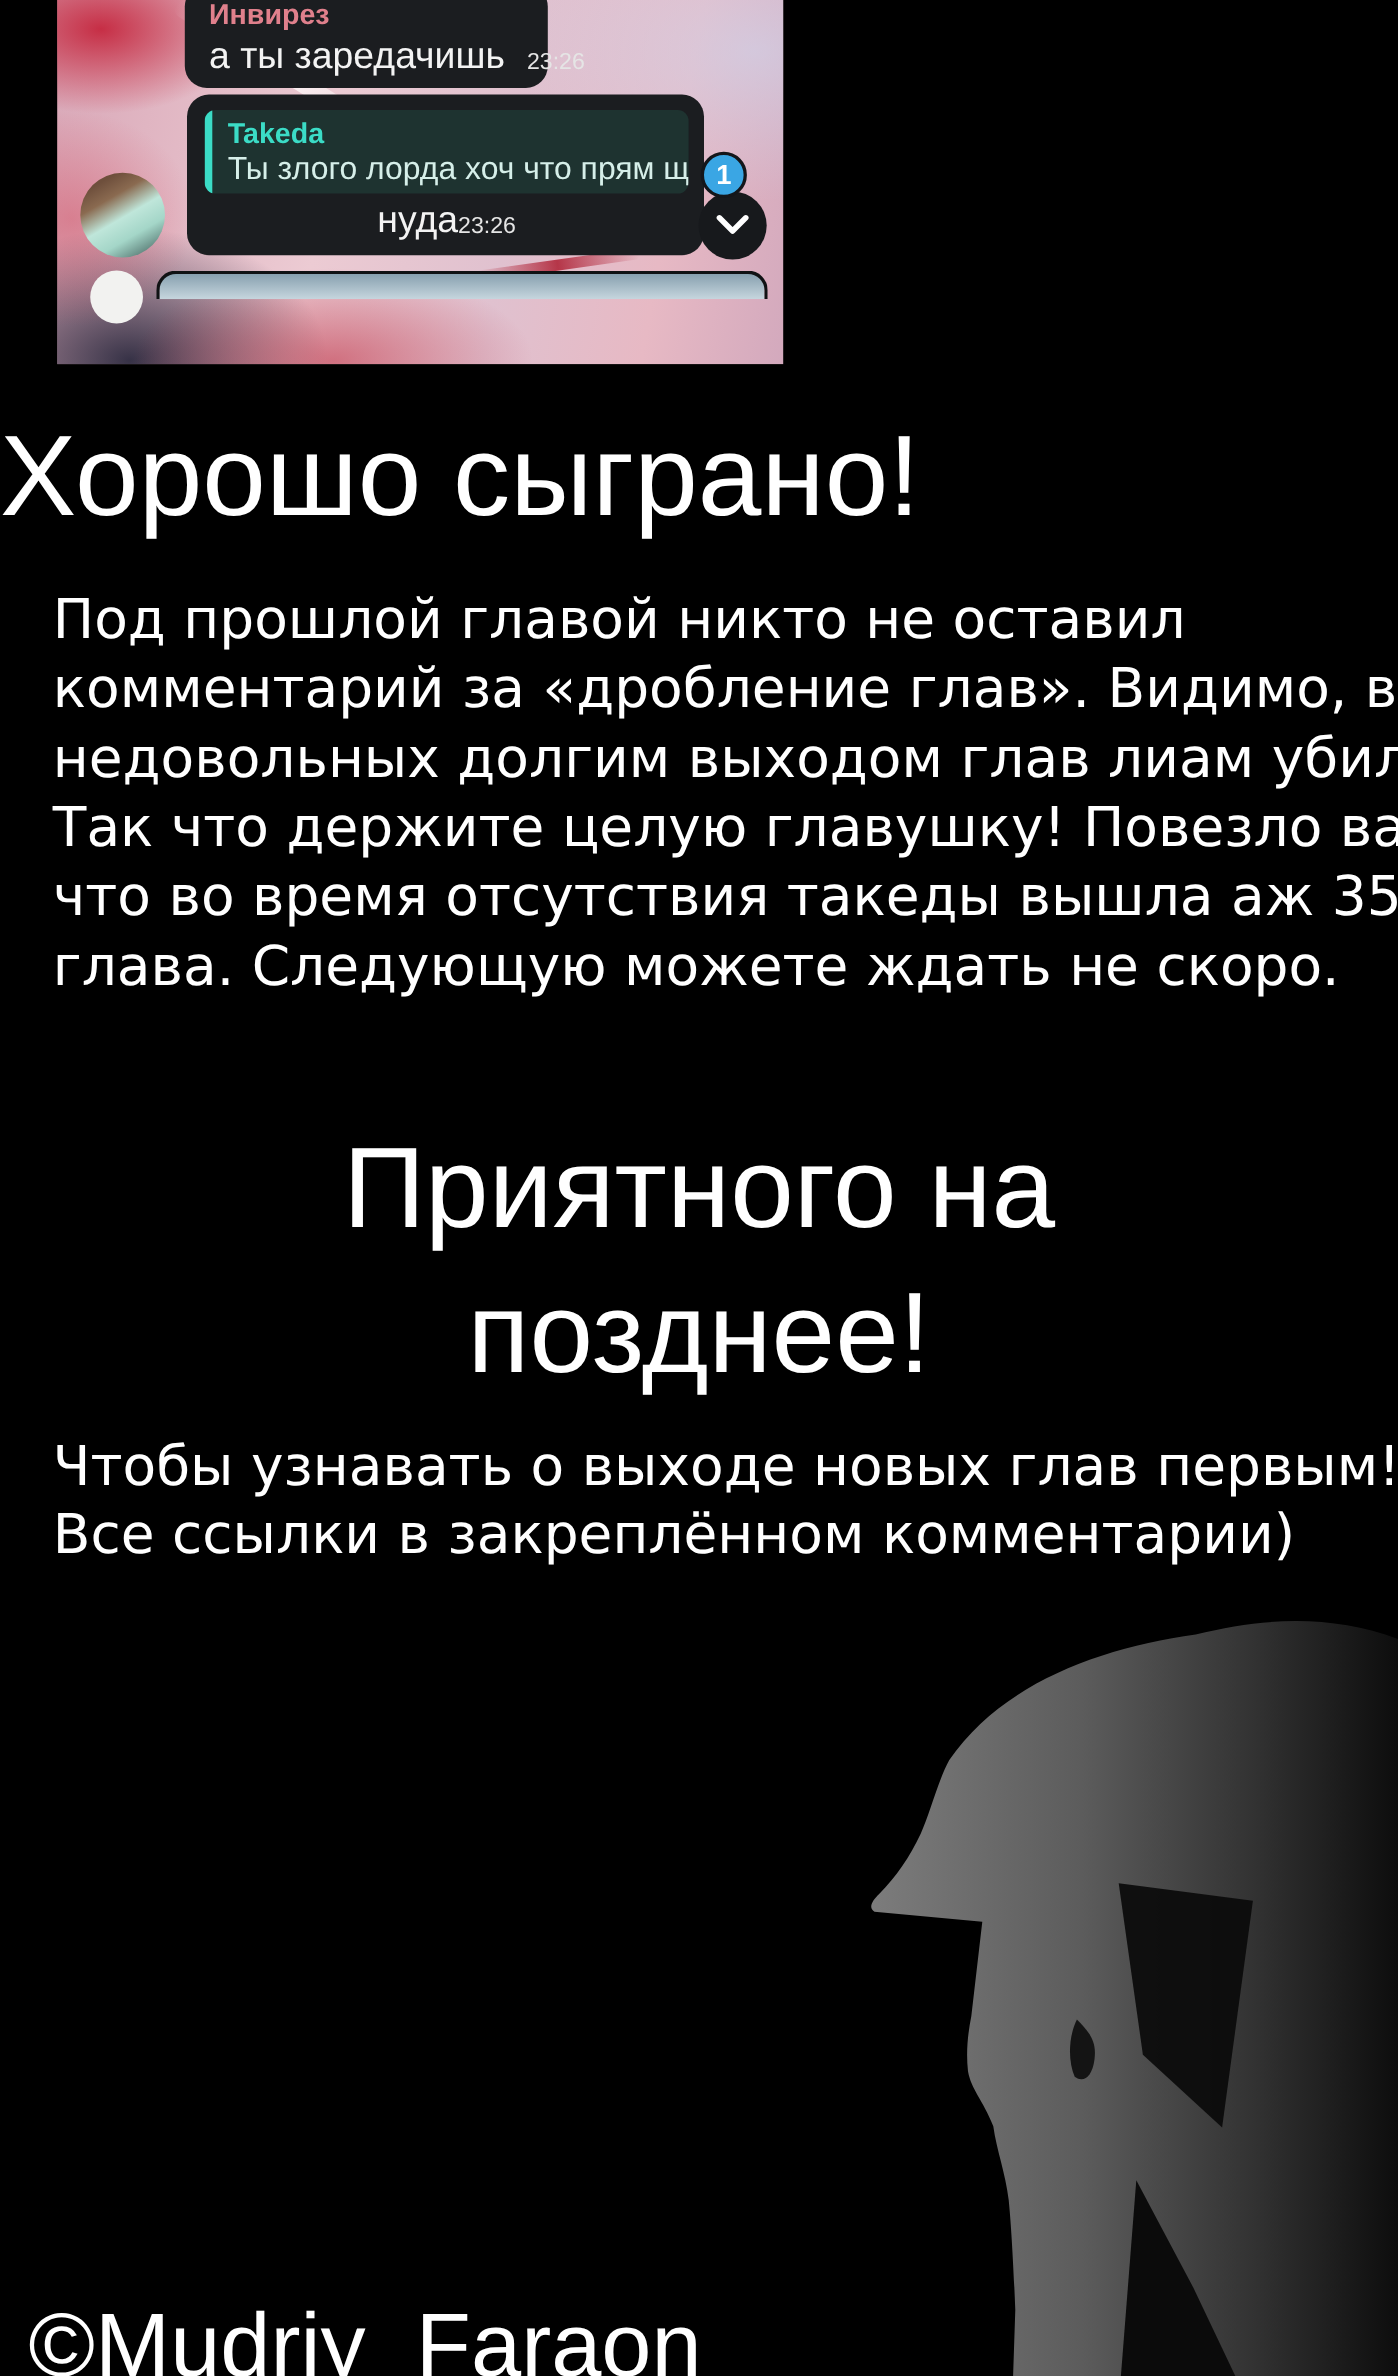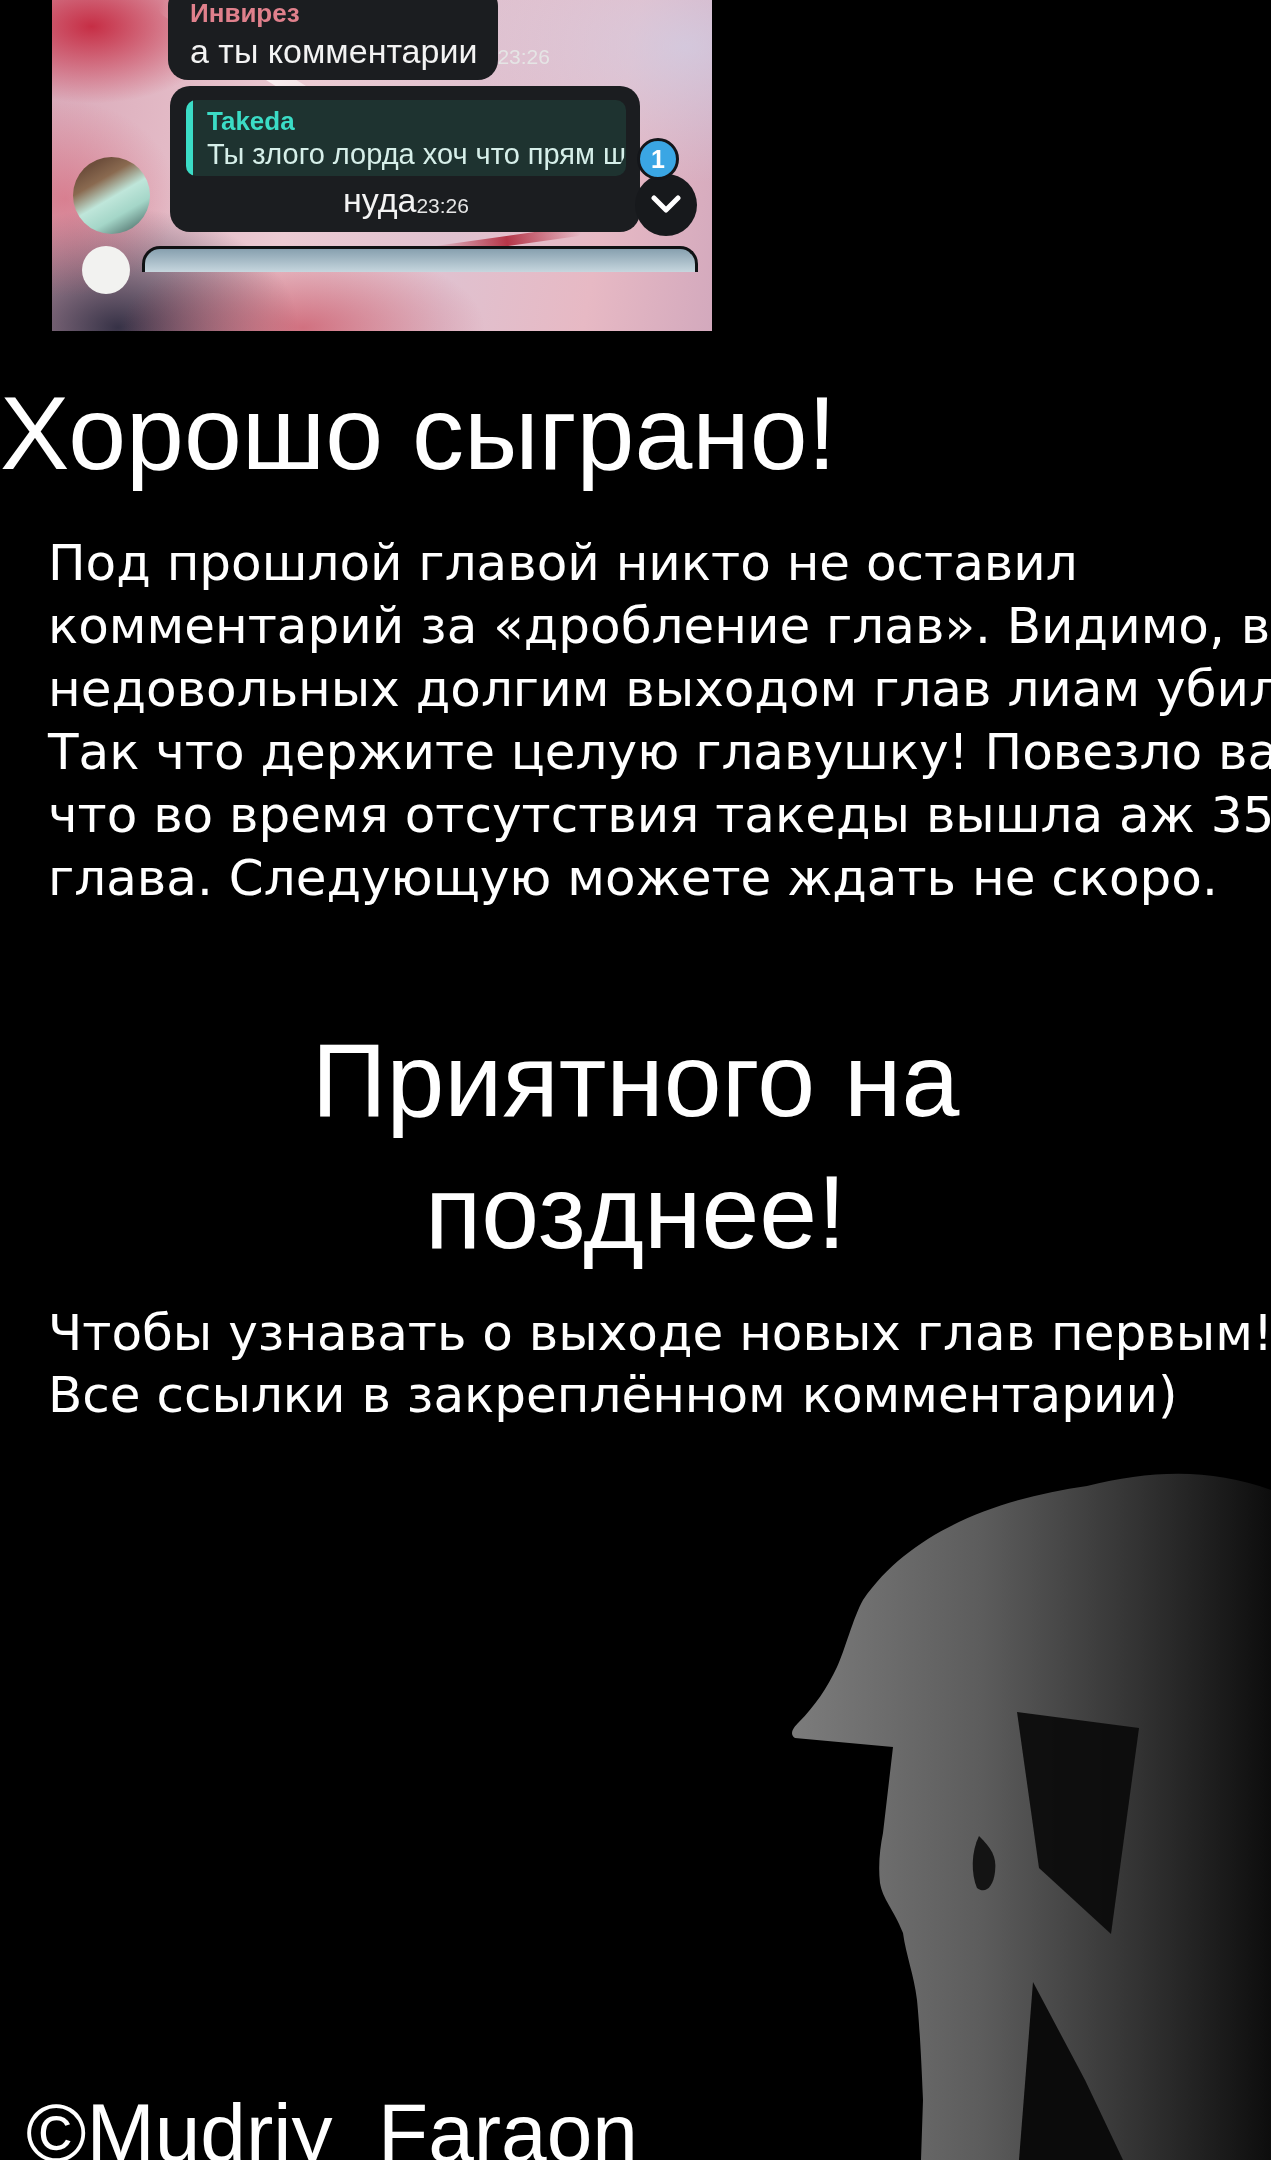--- a/index.html
+++ b/index.html
@@ -82,7 +82,7 @@
     <div class="bubble bubble1">
       <div class="sender">Инвирез</div>
       <div class="b1row">
-        <span class="msg-text">а ты комментарии</span>
+        <span class="msg-text">а ты заредачишь</span>
         <span class="msg-time">23:26</span>
       </div>
     </div>

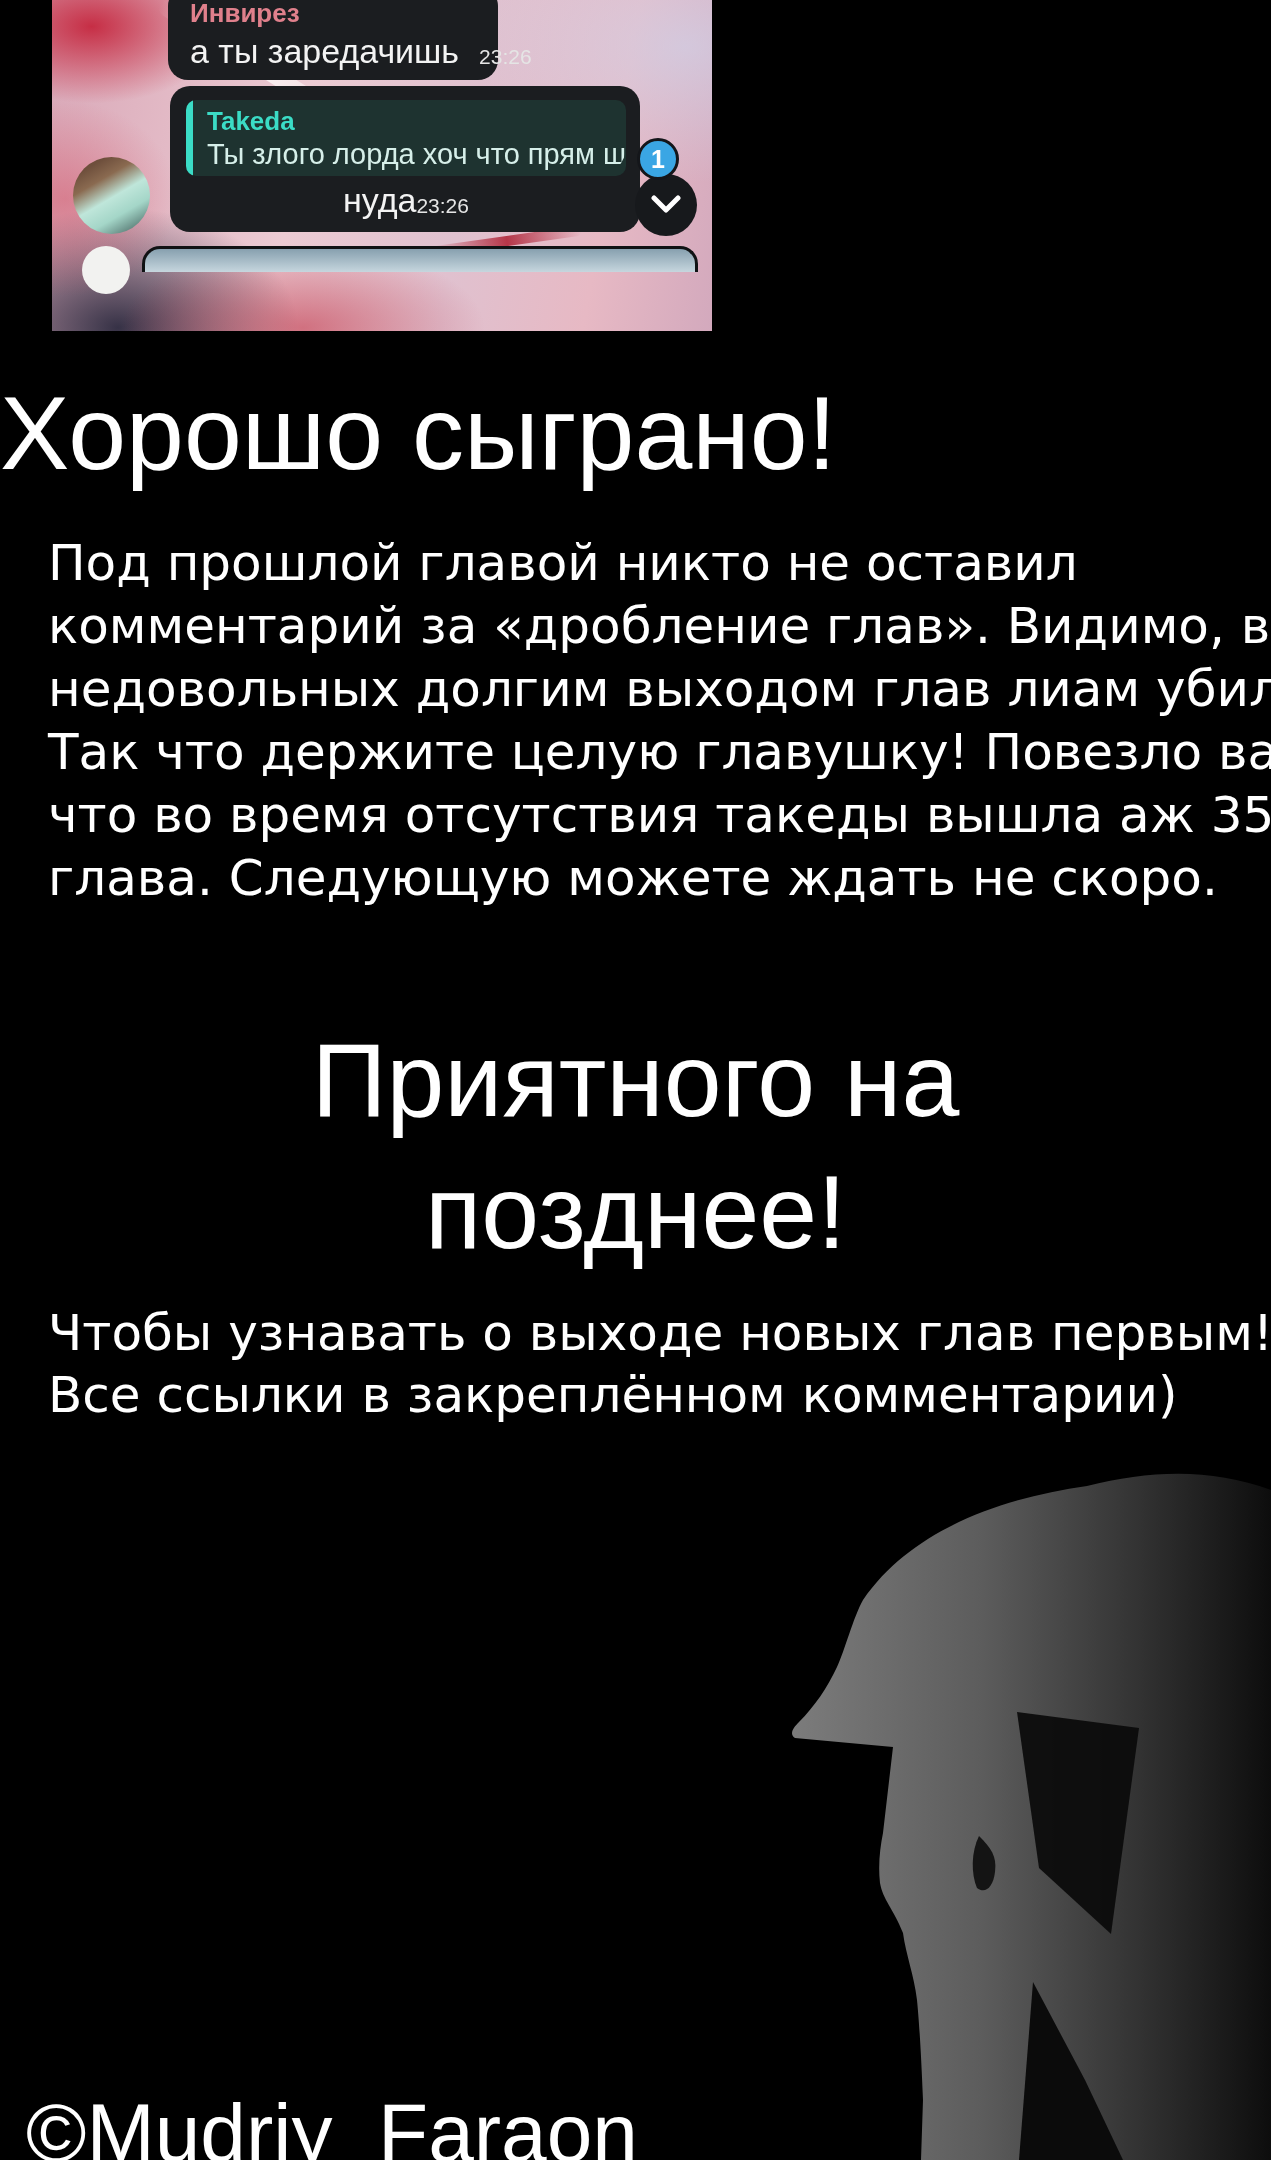--- a/index.html
+++ b/index.html
@@ -34,7 +34,7 @@
   .bubble2{left:118px;top:86px;width:470px;height:146px;padding:14px 14px 10px 16px;}
   .quote{display:flex;background:#1e3330;border-radius:10px;overflow:hidden;height:76px;}
   .quote-bar{width:7px;background:#3bdcc6;flex:none;}
-  .quote-body{padding:5px 12px 0 14px;overflow:hidden;border-radius:29px;}
+  .quote-body{padding:5px 12px 0 14px;overflow:hidden;}
   .quote-sender{color:#3bdcc6;font-size:26px;font-weight:bold;line-height:32px;white-space:nowrap;}
   .quote-text{color:#d6efe9;font-size:29px;line-height:34px;white-space:nowrap;}
   .b2row{display:flex;justify-content:center;align-items:flex-end;margin-top:5px;}

